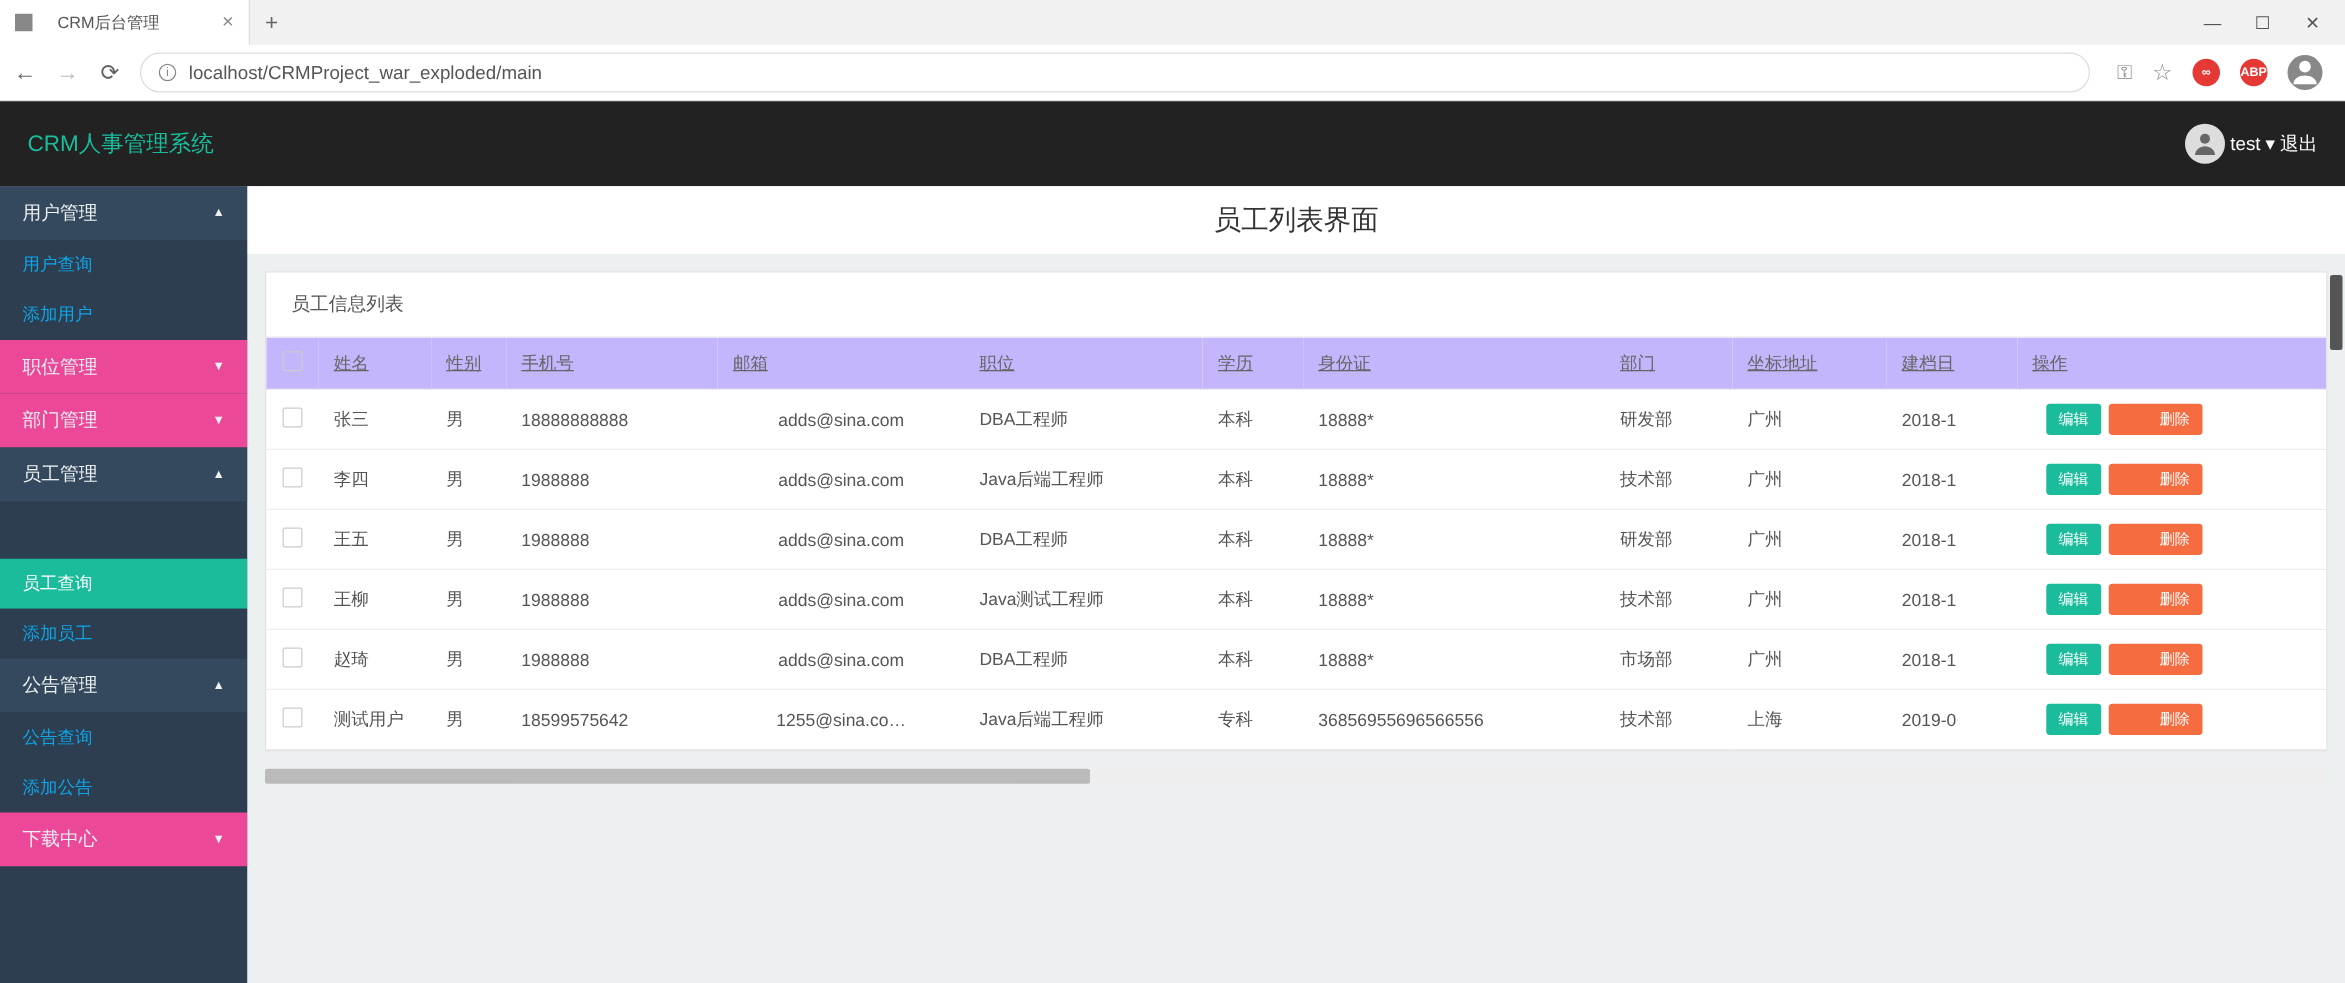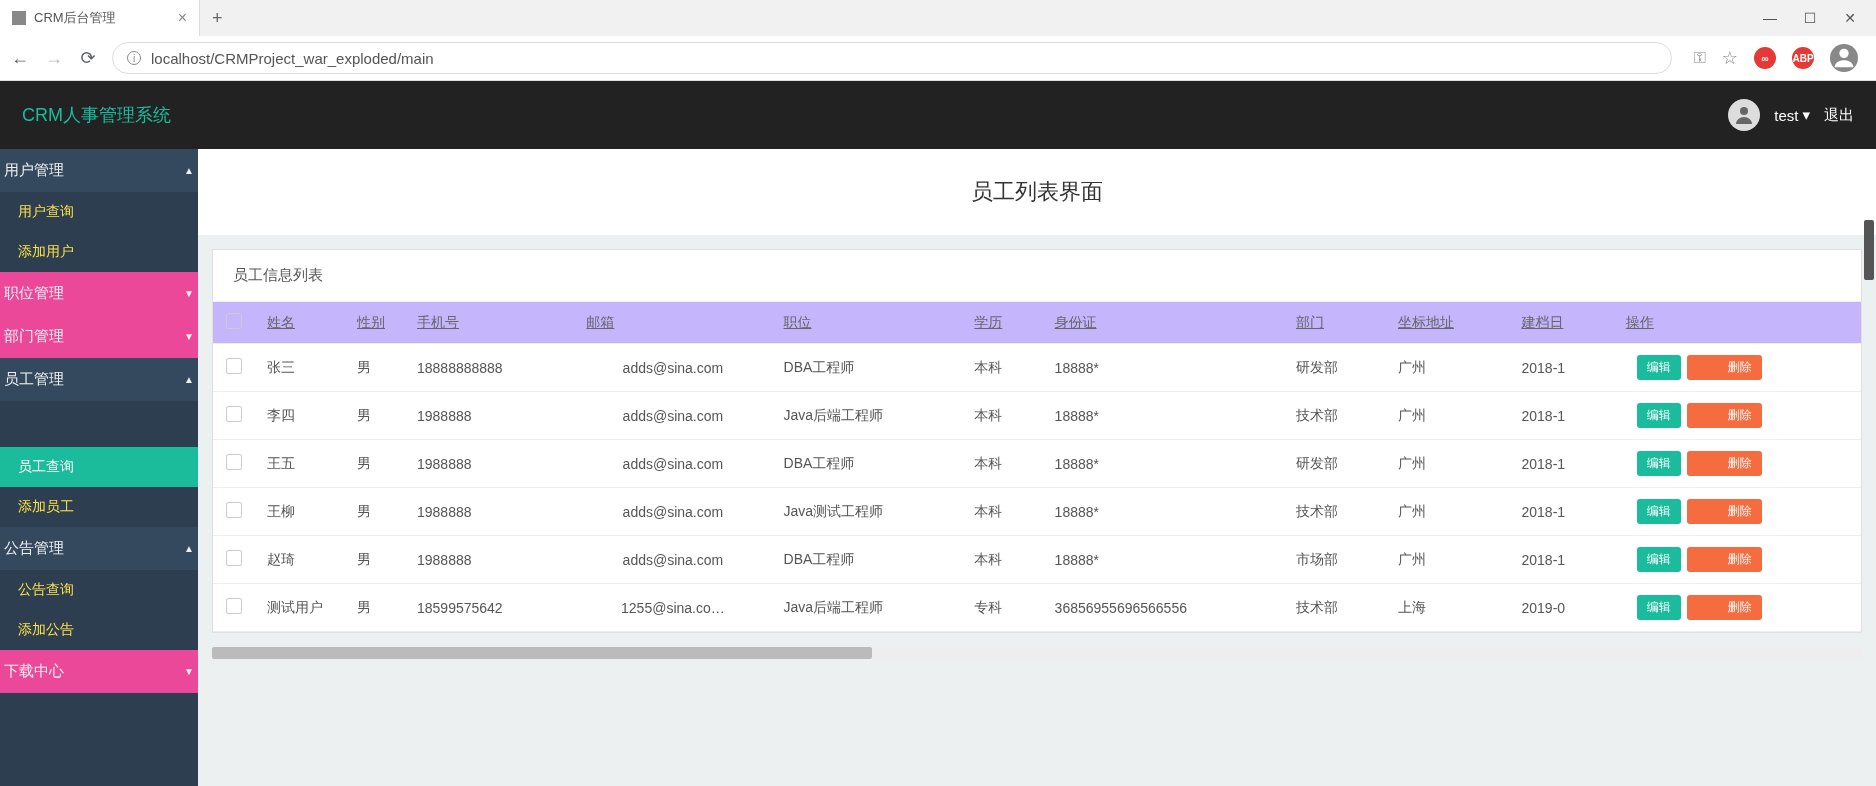--- a/index.html
+++ b/index.html
@@ -8,7 +8,7 @@
     
     .browser-chrome { background: #fff; border-bottom: 1px solid #ddd; }
     .tab-bar { display: flex; align-items: center; height: 36px; background: #f1f1f1; }
-    .tab { display: flex; align-items: center; gap: 8px; padding: 0 12px; height: 100%; background: #fff; border-right: 1px solid #ddd; font-size: 13px; color: #555; min-width: 200px; }
+    .tab { display: flex; align-items: center; gap: 20px; padding: 0 12px; height: 100%; background: #fff; border-right: 1px solid #ddd; font-size: 13px; color: #555; min-width: 200px; }
     .tab-icon { width: 14px; height: 14px; background: #888; }
     .tab-close { color: #888; cursor: pointer; margin-left: auto; font-size: 16px; }
     .new-tab { padding: 0 12px; color: #666; cursor: pointer; font-size: 18px; }

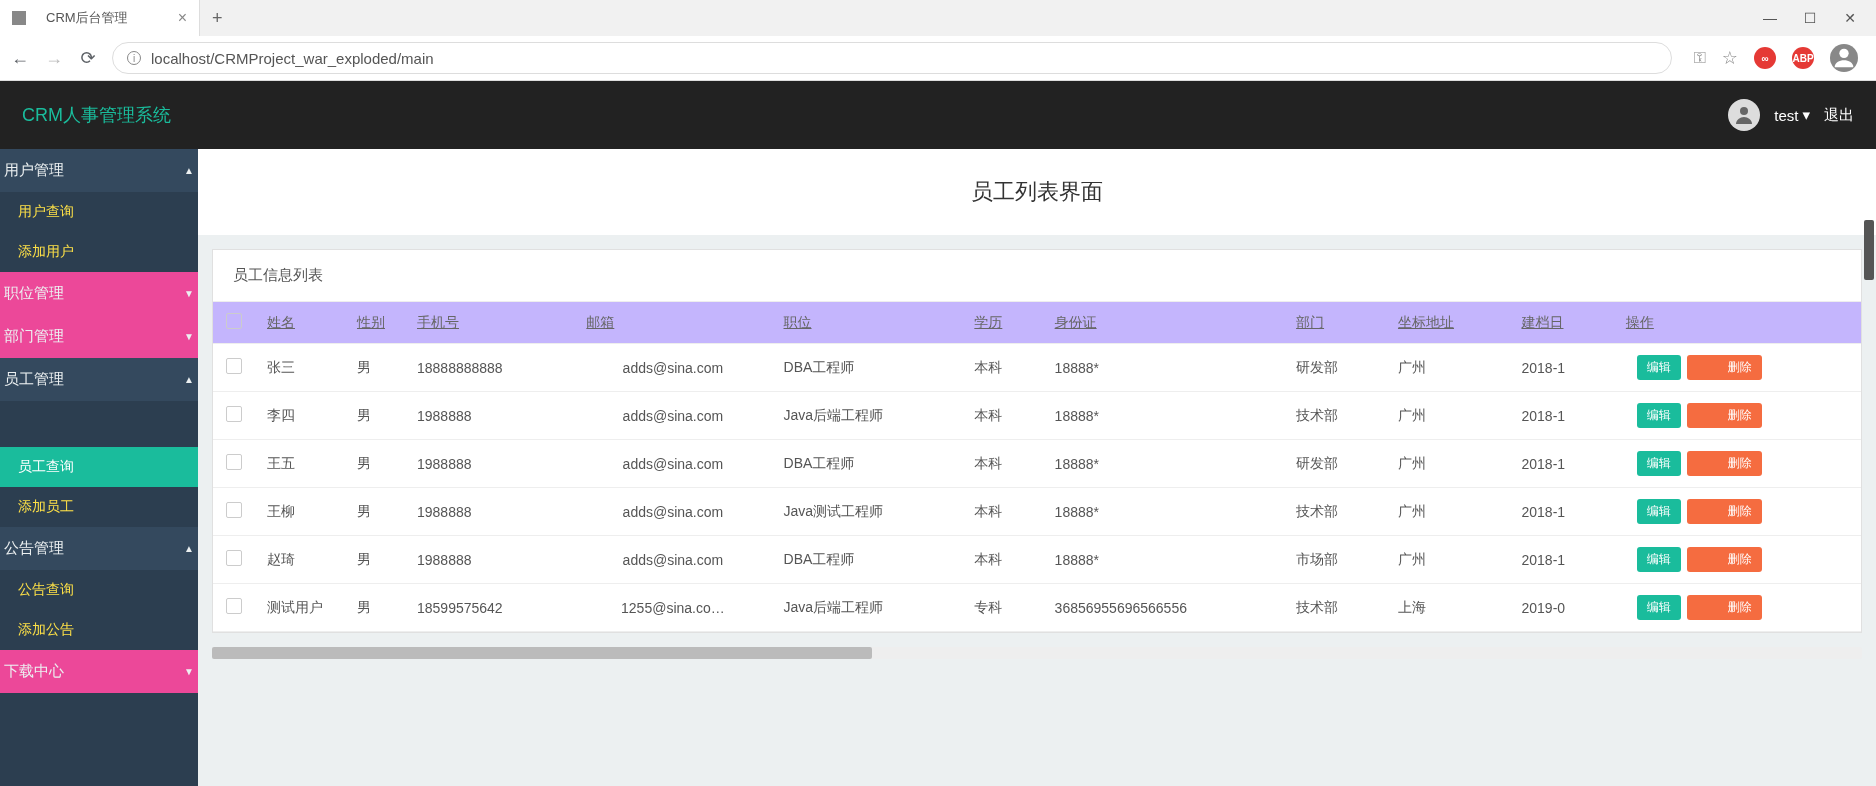--- a/index.html
+++ b/index.html
@@ -31,7 +31,7 @@
     
     .app-header { background: #222; color: #fff; height: 68px; display: flex; align-items: center; padding: 0 22px; }
     .app-brand { color: #1abc9c; font-size: 18px; }
-    .header-right { margin-left: auto; display: flex; align-items: center; gap: 14px; justify-content: center; }
+    .header-right { margin-left: auto; display: flex; align-items: center; gap: 4px; justify-content: center; }
     .avatar { width: 32px; height: 32px; border-radius: 50%; background: #ddd; display:flex; align-items:center; justify-content:center; overflow:hidden;}
     .avatar svg { width: 24px; height: 24px; }
     .user-drop { display: flex; align-items: center; gap: 4px; cursor: pointer; font-size: 15px; }

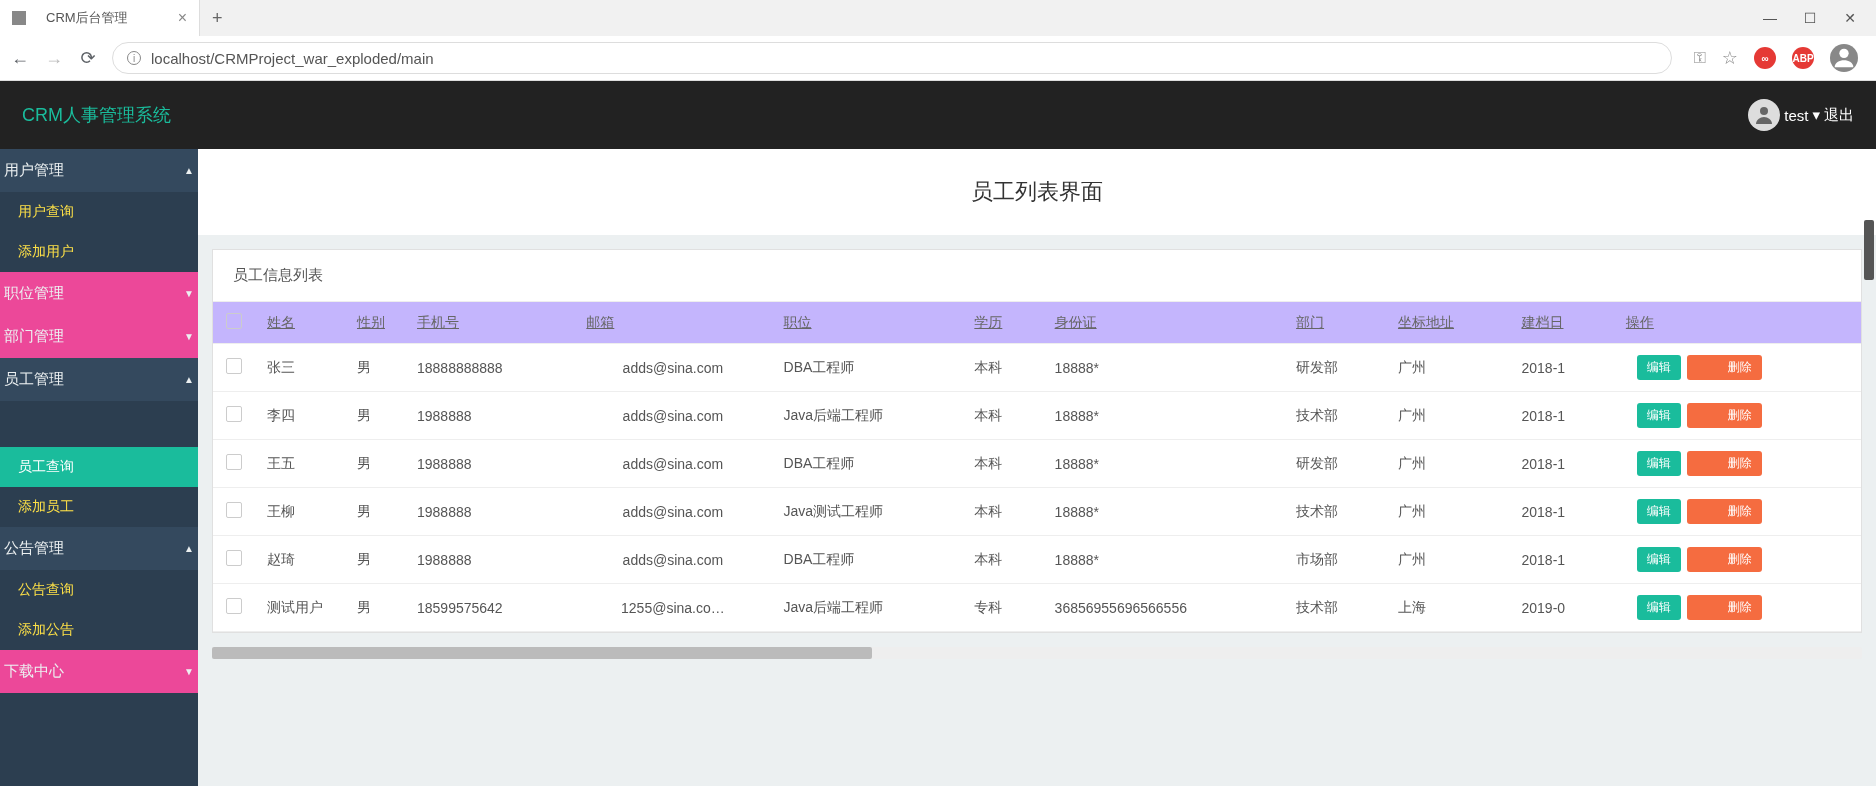--- a/index.html
+++ b/index.html
@@ -40,7 +40,7 @@
     
     .app-body { display: flex; height: calc(100vh - 132px); }
     .sidebar { width: 198px; background: #2c3e50; color: #ecf0f1; overflow-y: auto; }
-    .side-group-hdr { display: flex; align-items: center; justify-content: space-between; padding: 12px 4px; font-size: 15px; cursor: pointer; background: #34495e; }
+    .side-group-hdr { display: flex; align-items: center; justify-content: space-between; padding: 12px 18px; font-size: 15px; cursor: pointer; background: #34495e; }
     .side-group-hdr.collapsed { background: #ec4899; }
     .side-group-hdr .chev { font-size: 10px; }
     .side-item { padding: 11px 18px; font-size: 14px; cursor: pointer; background: #2c3e50; color: #fde047; }

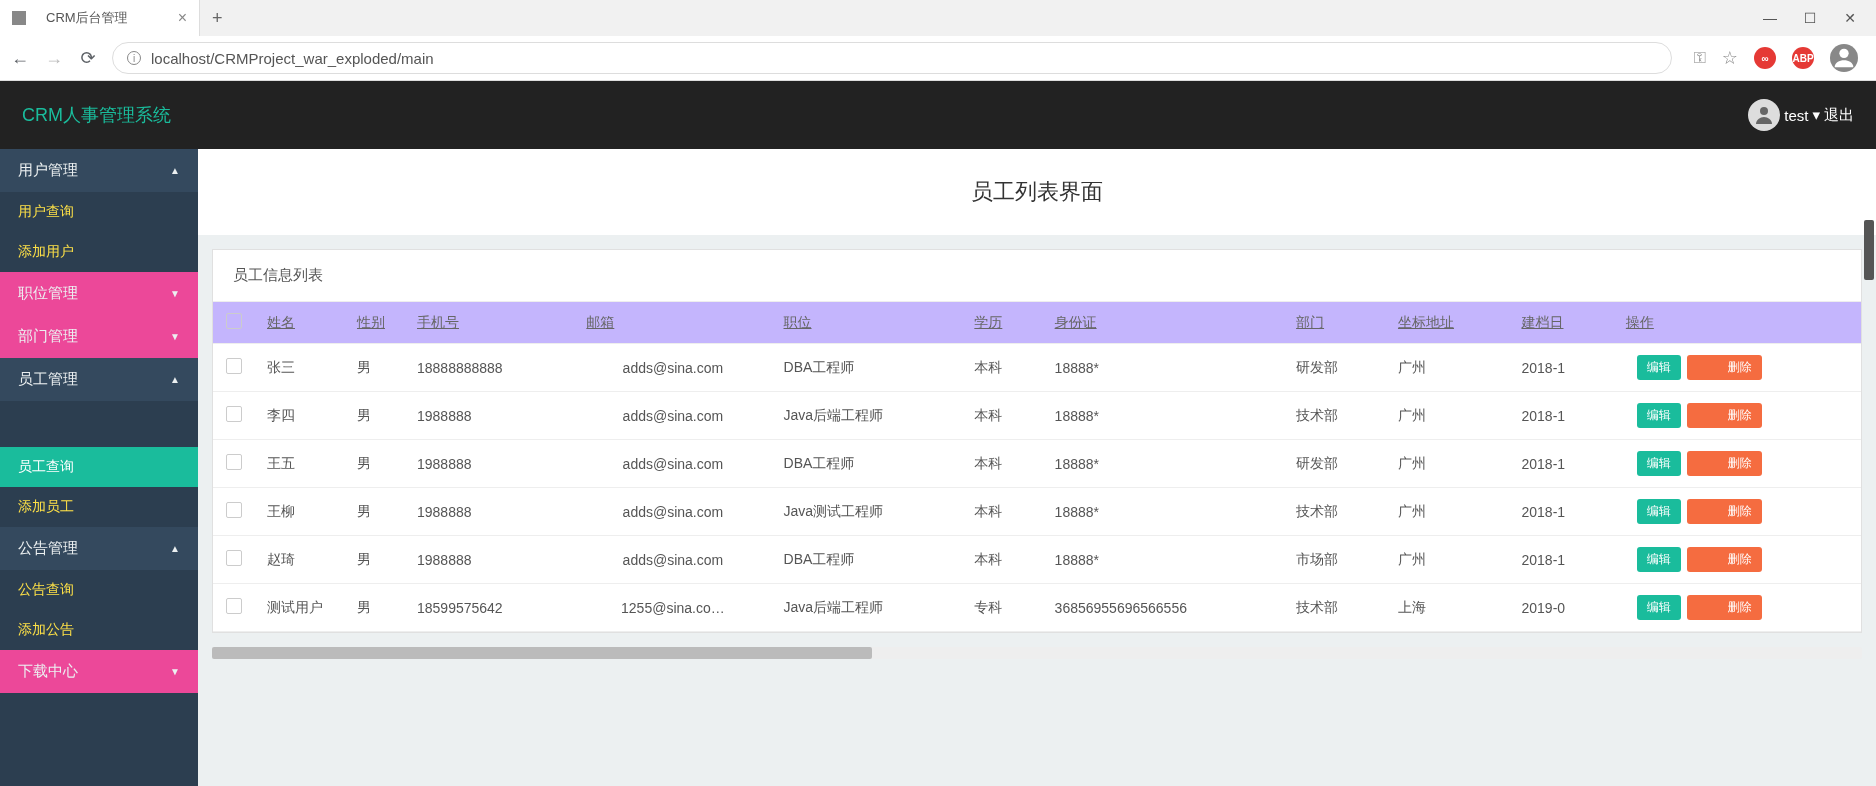--- a/index.html
+++ b/index.html
@@ -47,7 +47,7 @@
     .side-item.active { background: #1abc9c; color: #fff; margin-top: 46px; }
     
     .main { flex: 1; background: #ecf0f1; padding: 0; overflow: auto; position:relative;}
-    .page-title { text-align: center; font-size: 22px; color: #333; padding: 28px 0; background:#fff;}
+    .page-title { text-align: center; font-size: 22px; color: #333; padding: 12px 0; background:#fff;}
     .panel { background: #fff; margin: 14px; border: 1px solid #e0e0e0; }
     .panel-hdr { padding: 16px 20px; font-size: 15px; color: #555; border-bottom: 1px solid #eee; }
     

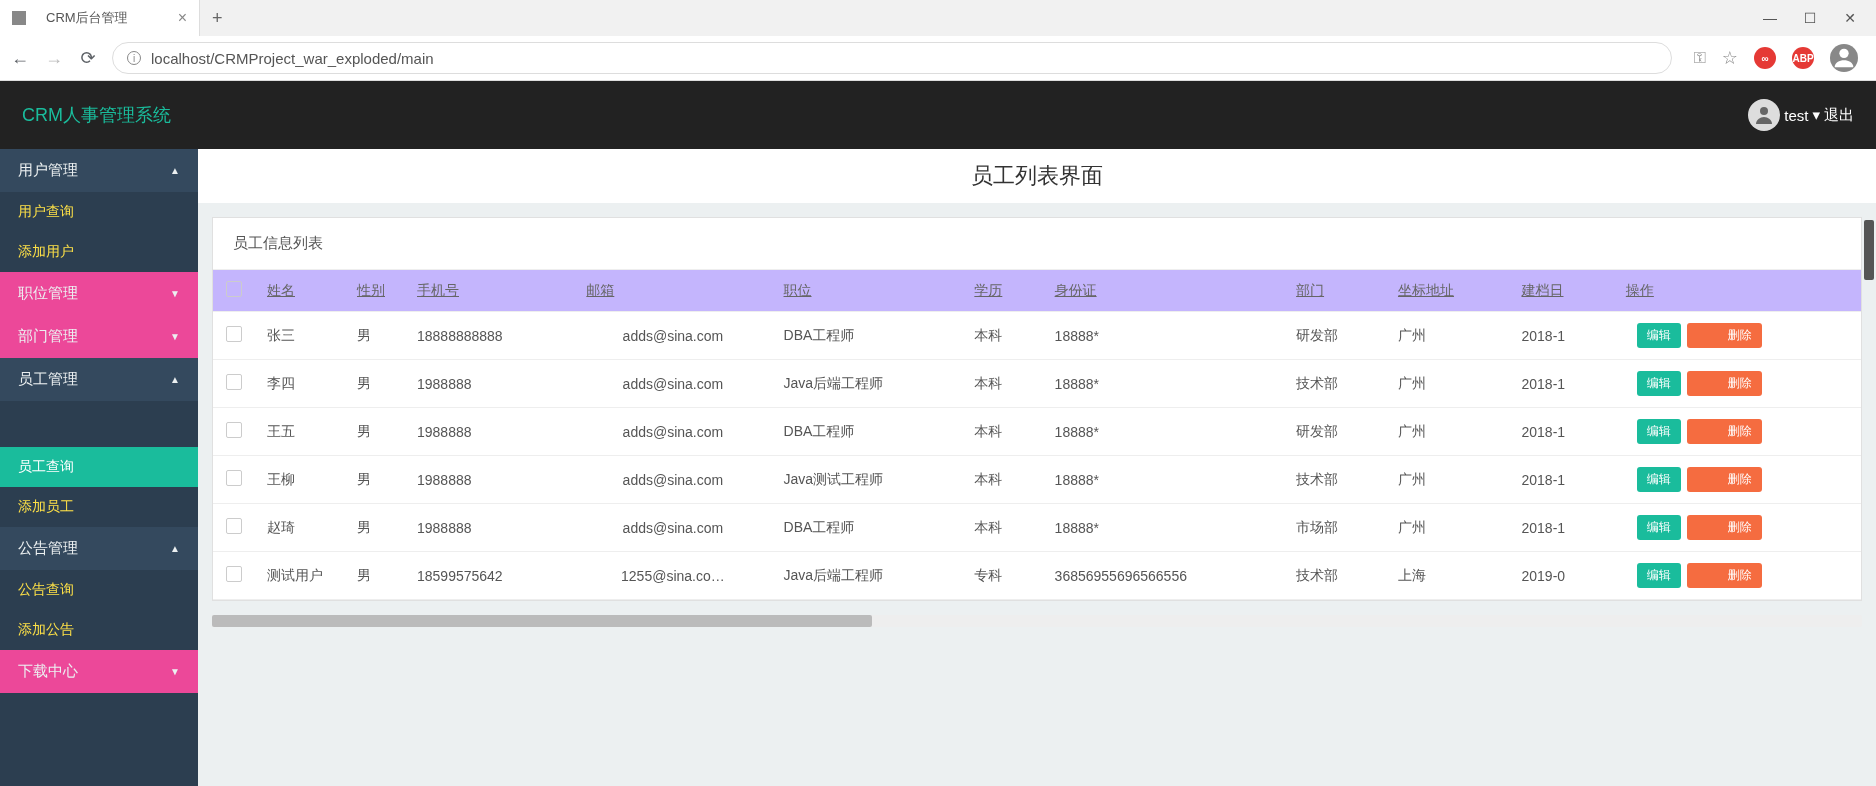--- a/index.html
+++ b/index.html
@@ -43,7 +43,7 @@
     .side-group-hdr { display: flex; align-items: center; justify-content: space-between; padding: 12px 18px; font-size: 15px; cursor: pointer; background: #34495e; }
     .side-group-hdr.collapsed { background: #ec4899; }
     .side-group-hdr .chev { font-size: 10px; }
-    .side-item { padding: 11px 18px; font-size: 14px; cursor: pointer; background: #2c3e50; color: #fde047; }
+    .side-item { padding: 11px 18px; font-size: 14px; cursor: pointer; background: #2c3e50; color: #0ea5e9; }
     .side-item.active { background: #1abc9c; color: #fff; margin-top: 46px; }
     
     .main { flex: 1; background: #ecf0f1; padding: 0; overflow: auto; position:relative;}

